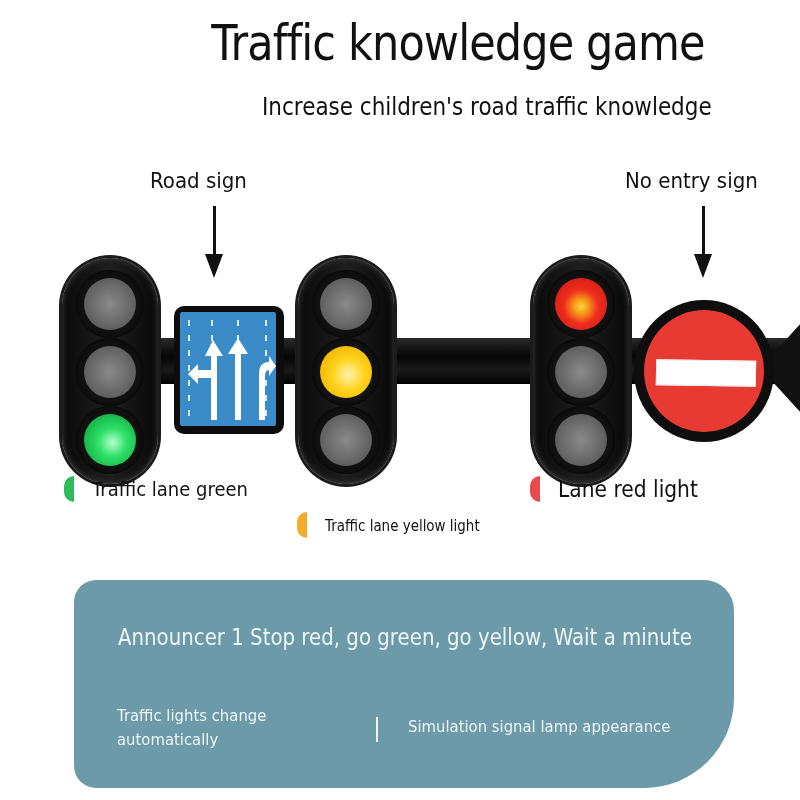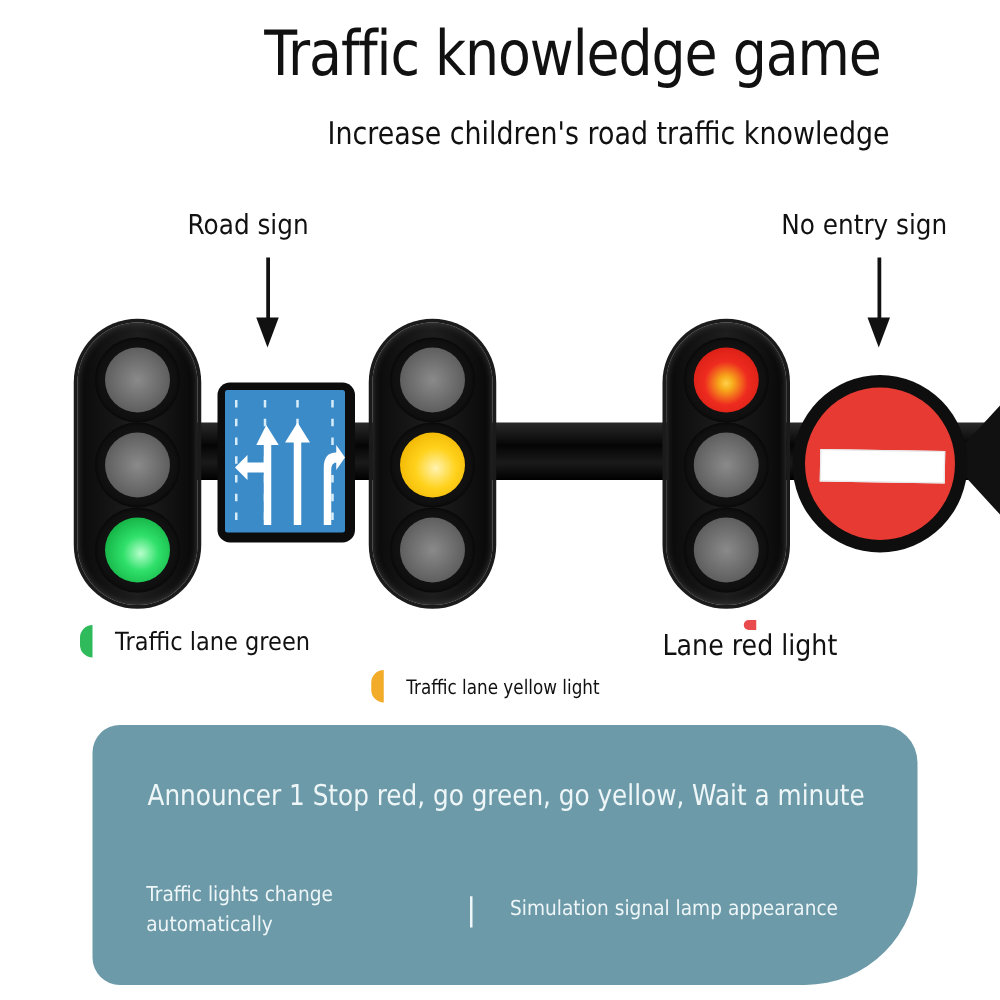--- a/index.html
+++ b/index.html
@@ -23,7 +23,7 @@
   .no-entry .disc{position:absolute;left:10px;top:10px;width:120px;height:122px;border-radius:50%;background:#e63a33;}
   .no-entry .bar{position:absolute;left:12px;top:50px;width:98px;height:24px;background:#ffffff;border:1px solid #e8e8e8;transform:rotate(1deg);}
   .bracket{left:760px;top:320px;width:0;height:0;border-top:48px solid transparent;border-bottom:48px solid transparent;border-right:44px solid #111;}
-  .legend-item{top:496px;height:34px;display:flex;align-items:center;justify-content:space-between;}
+  .legend-item{top:472px;height:34px;display:flex;align-items:center;justify-content:space-between;}
   .half-dot{width:10px;height:26px;border-radius:13px 0 0 13px;margin-right:18px;}
   .legend-text{font-family:"DejaVu Sans",sans-serif;color:#111;white-space:nowrap;transform-origin:0 50%;}
   .panel{left:74px;top:580px;width:660px;height:208px;background:#6c9aa8;border-radius:22px 30px 90px 22px;}

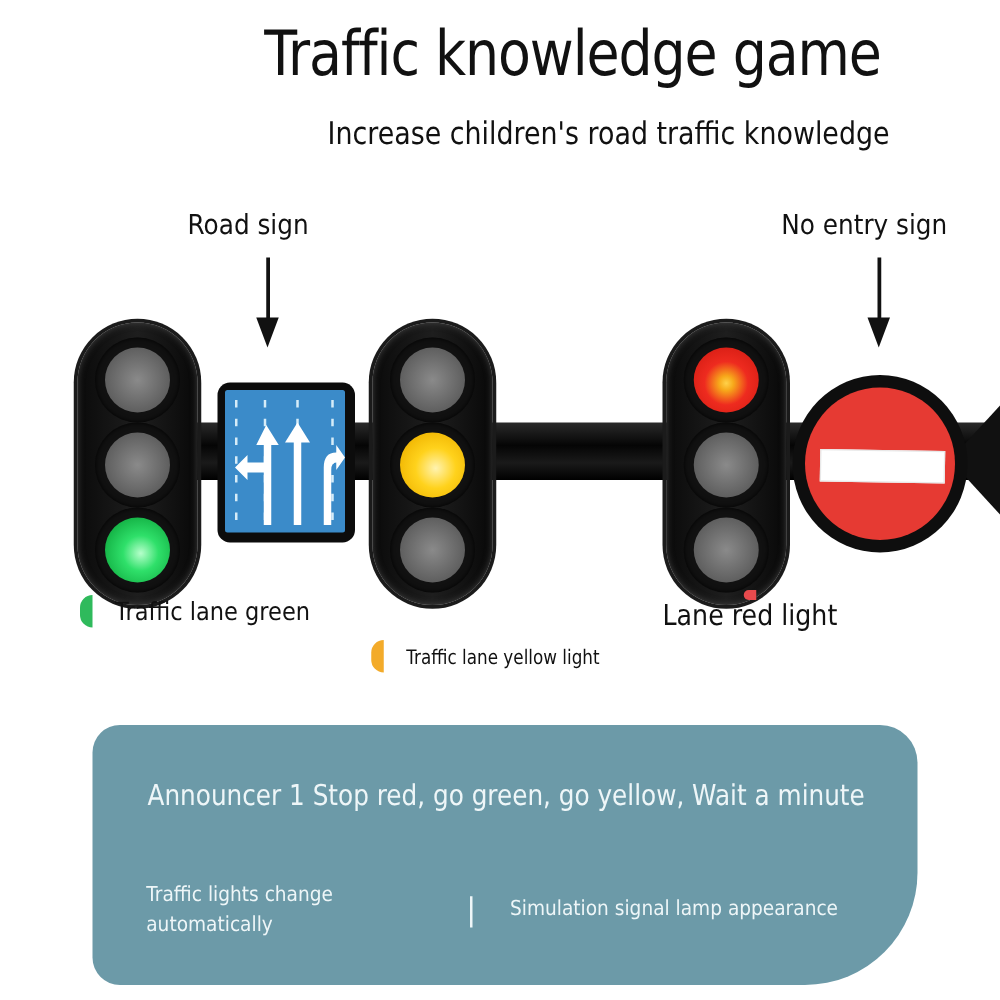--- a/index.html
+++ b/index.html
@@ -116,7 +116,7 @@
   <span class="half-dot" style="background:#f3ab2a;"></span>
   <span class="legend-text" style="font-size:16px;transform:scaleX(0.84);">Traffic lane yellow light</span>
 </div>
-<div class="abs legend-item" style="left:530px;flex-direction:column;">
+<div class="abs legend-item" style="left:530px;">
   <span class="half-dot" style="background:#e84a4d;"></span>
   <span class="legend-text" style="font-size:23px;transform:scaleX(0.88);">Lane red light</span>
 </div>

